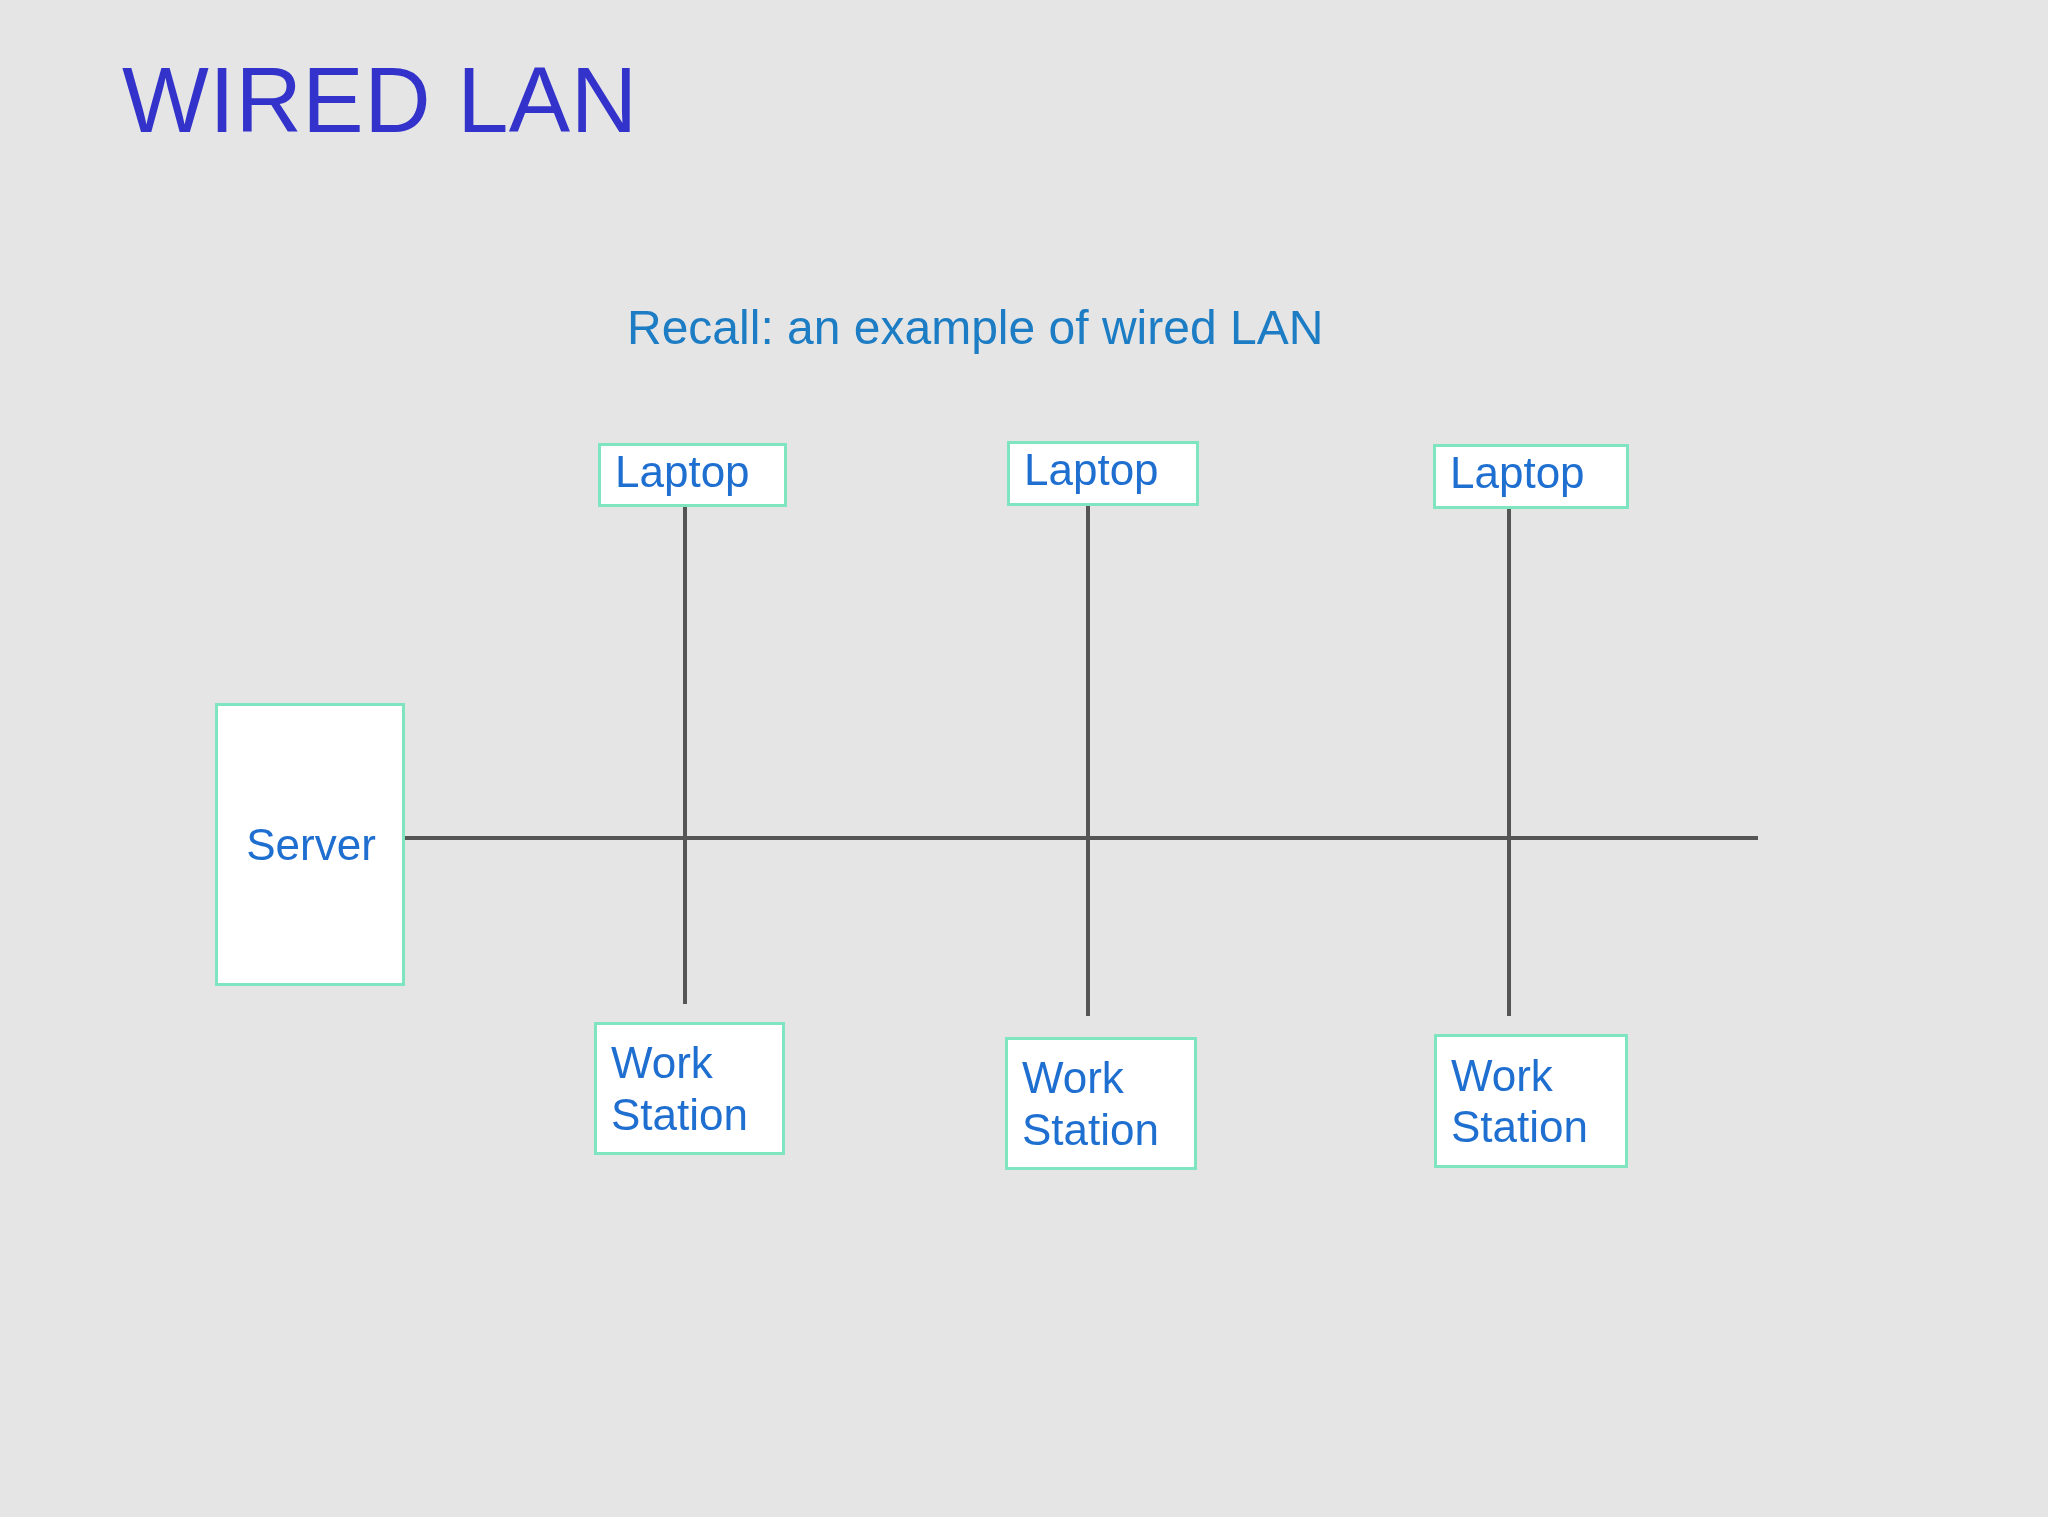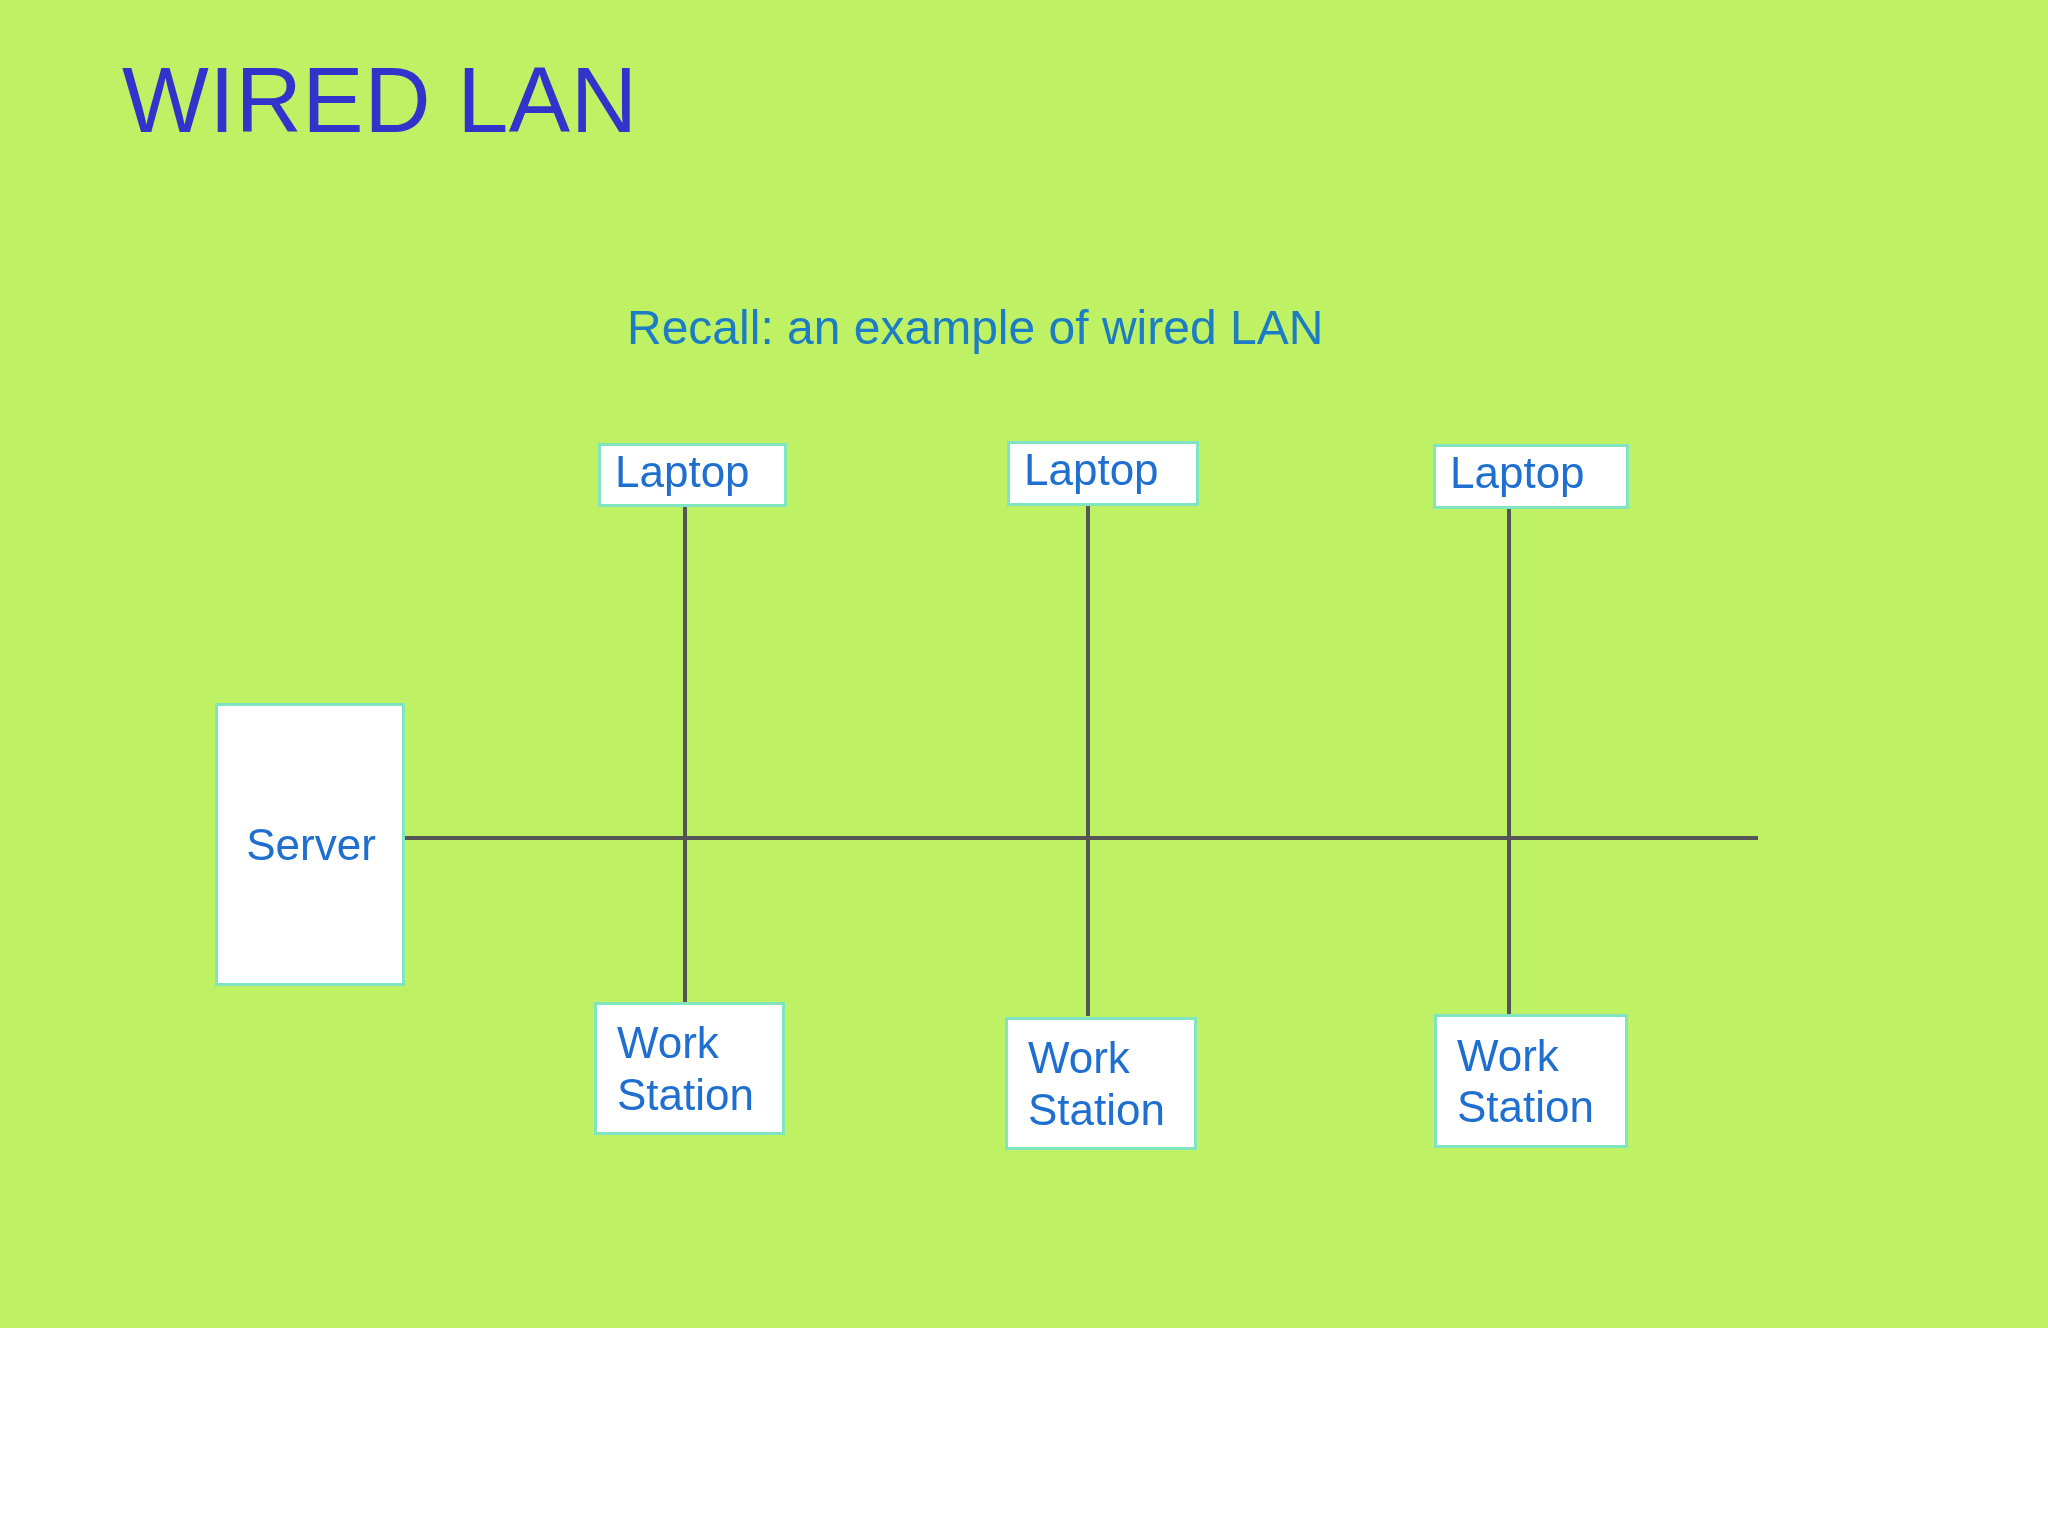--- a/index.html
+++ b/index.html
@@ -13,8 +13,8 @@
   #slide {
     position: relative;
     width: 2048px;
-    height: 1328px;
-    background: #bef264;
+    height: 1517px;
+    background: #e5e5e5;
     overflow: hidden;
   }
 

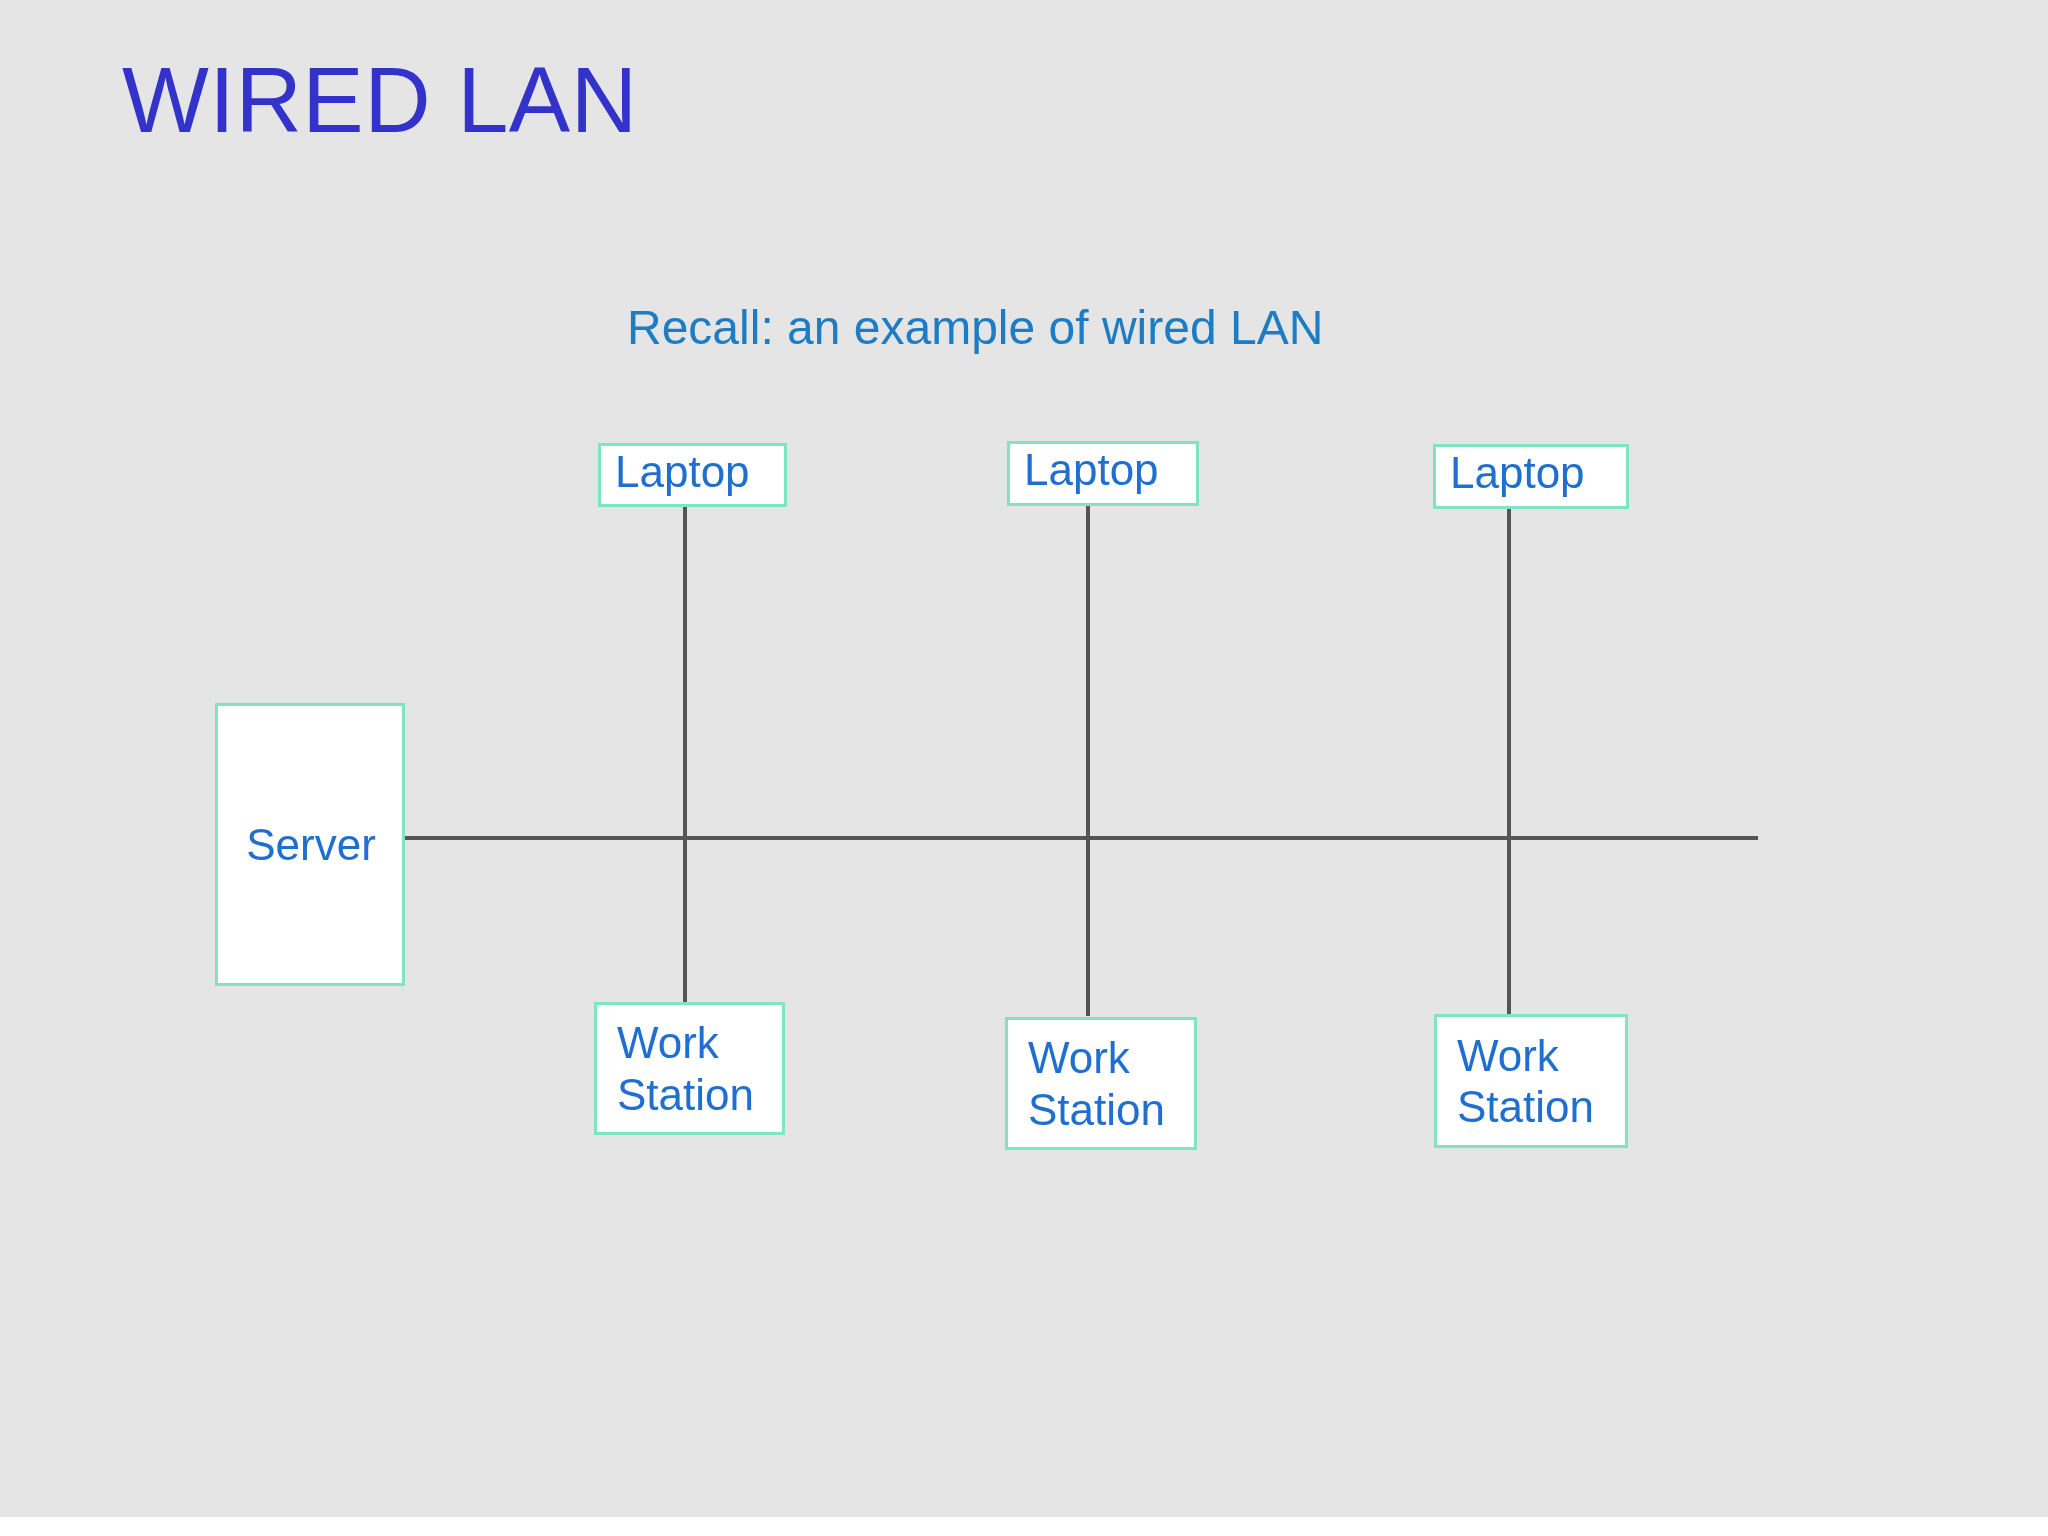--- a/index.html
+++ b/index.html
@@ -73,7 +73,8 @@
     justify-content: flex-start;
   }
   .node.workstation {
-    padding-left: 20px;
+    padding-left: 14px;
+    margin-top: 20px;
   }
   .node.server {
     padding-left: 2px;

